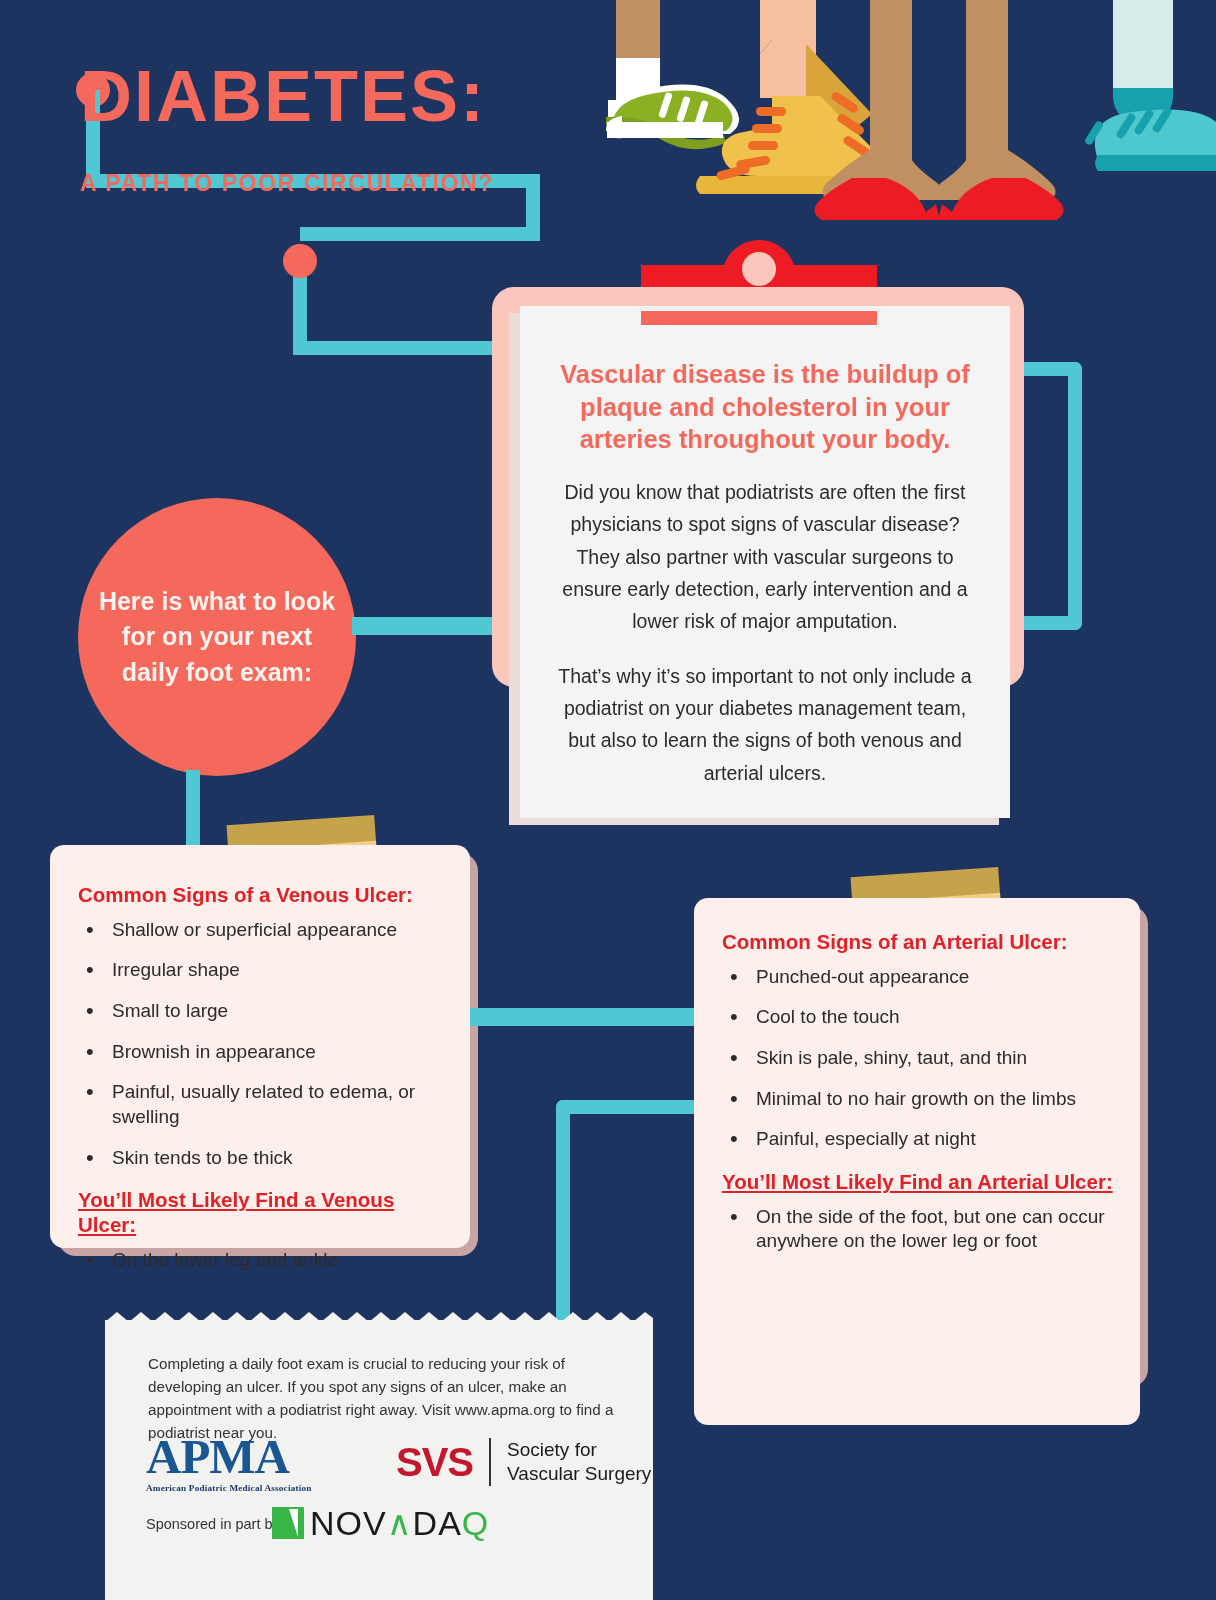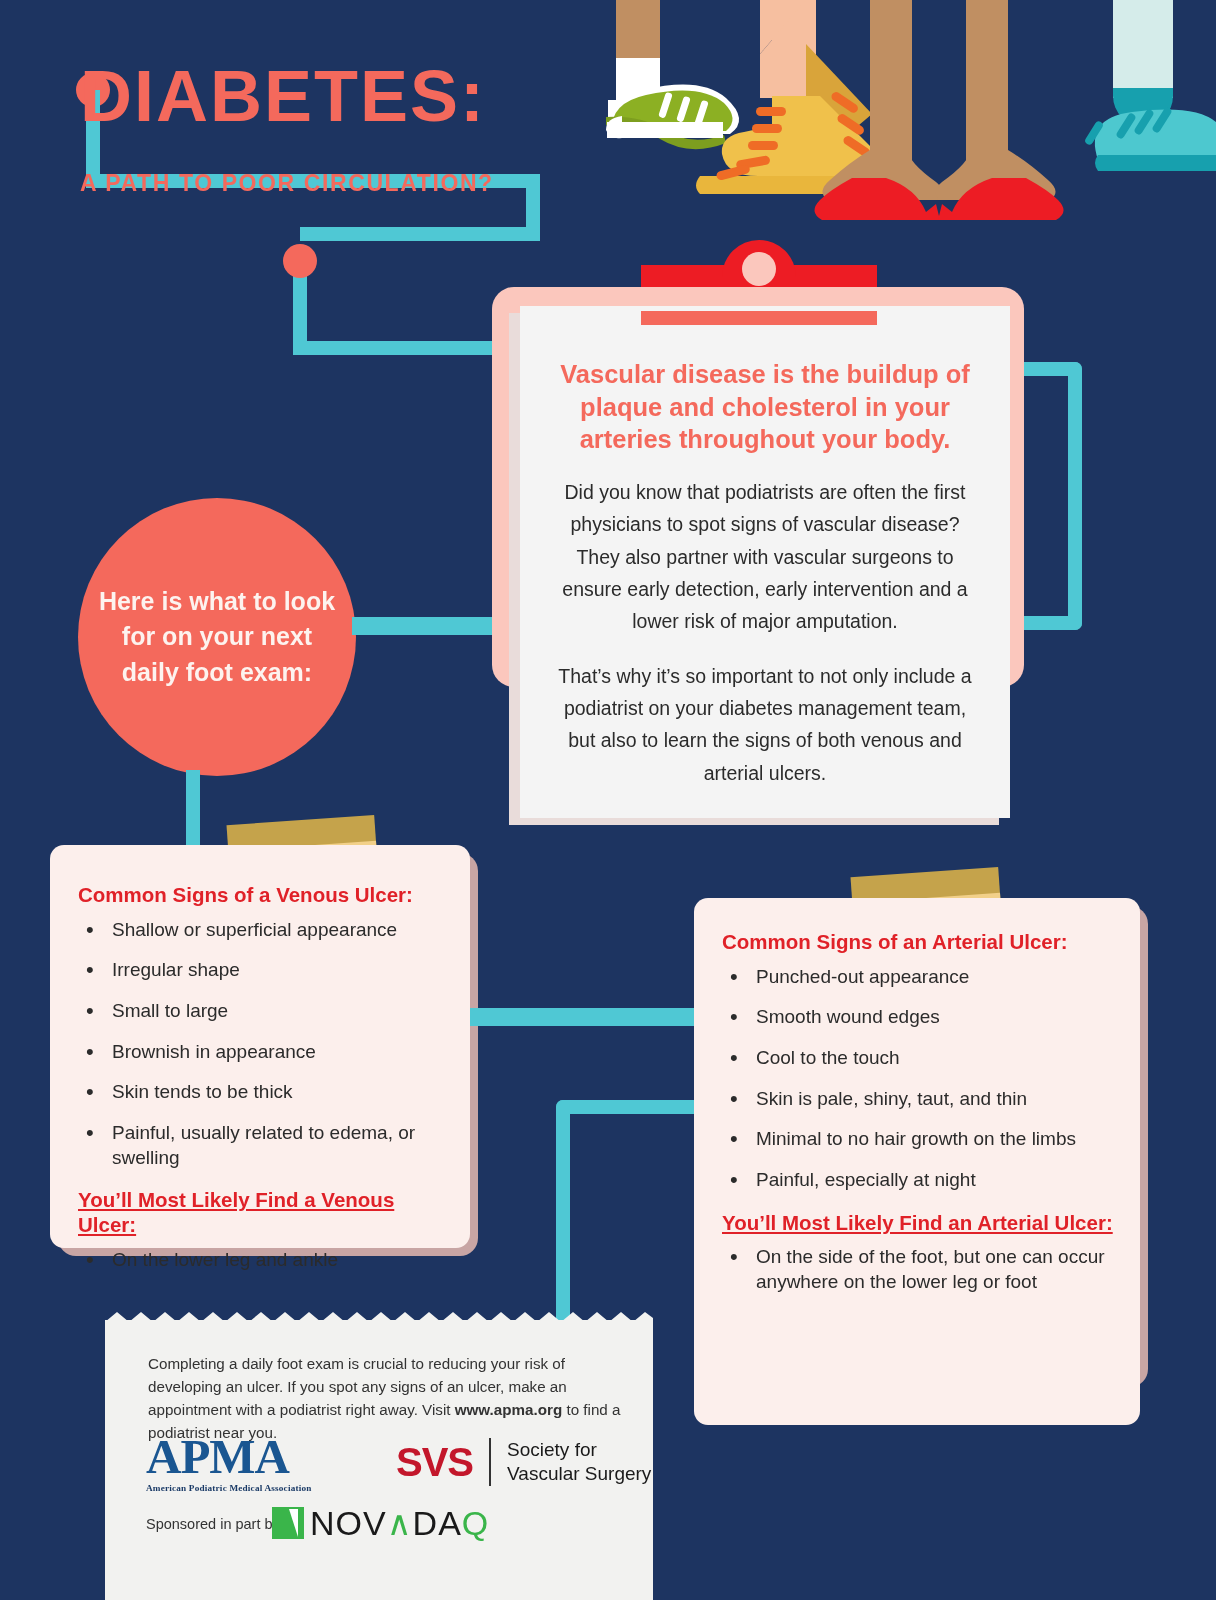--- a/index.html
+++ b/index.html
@@ -288,7 +288,6 @@
     <h3>Common Signs of an Arterial Ulcer:</h3>
     <ul>
       <li>Punched-out appearance</li>
-      <li>Smooth wound edges</li>
       <li>Cool to the touch</li>
       <li>Skin is pale, shiny, taut, and thin</li>
       <li>Minimal to no hair growth on the limbs</li>

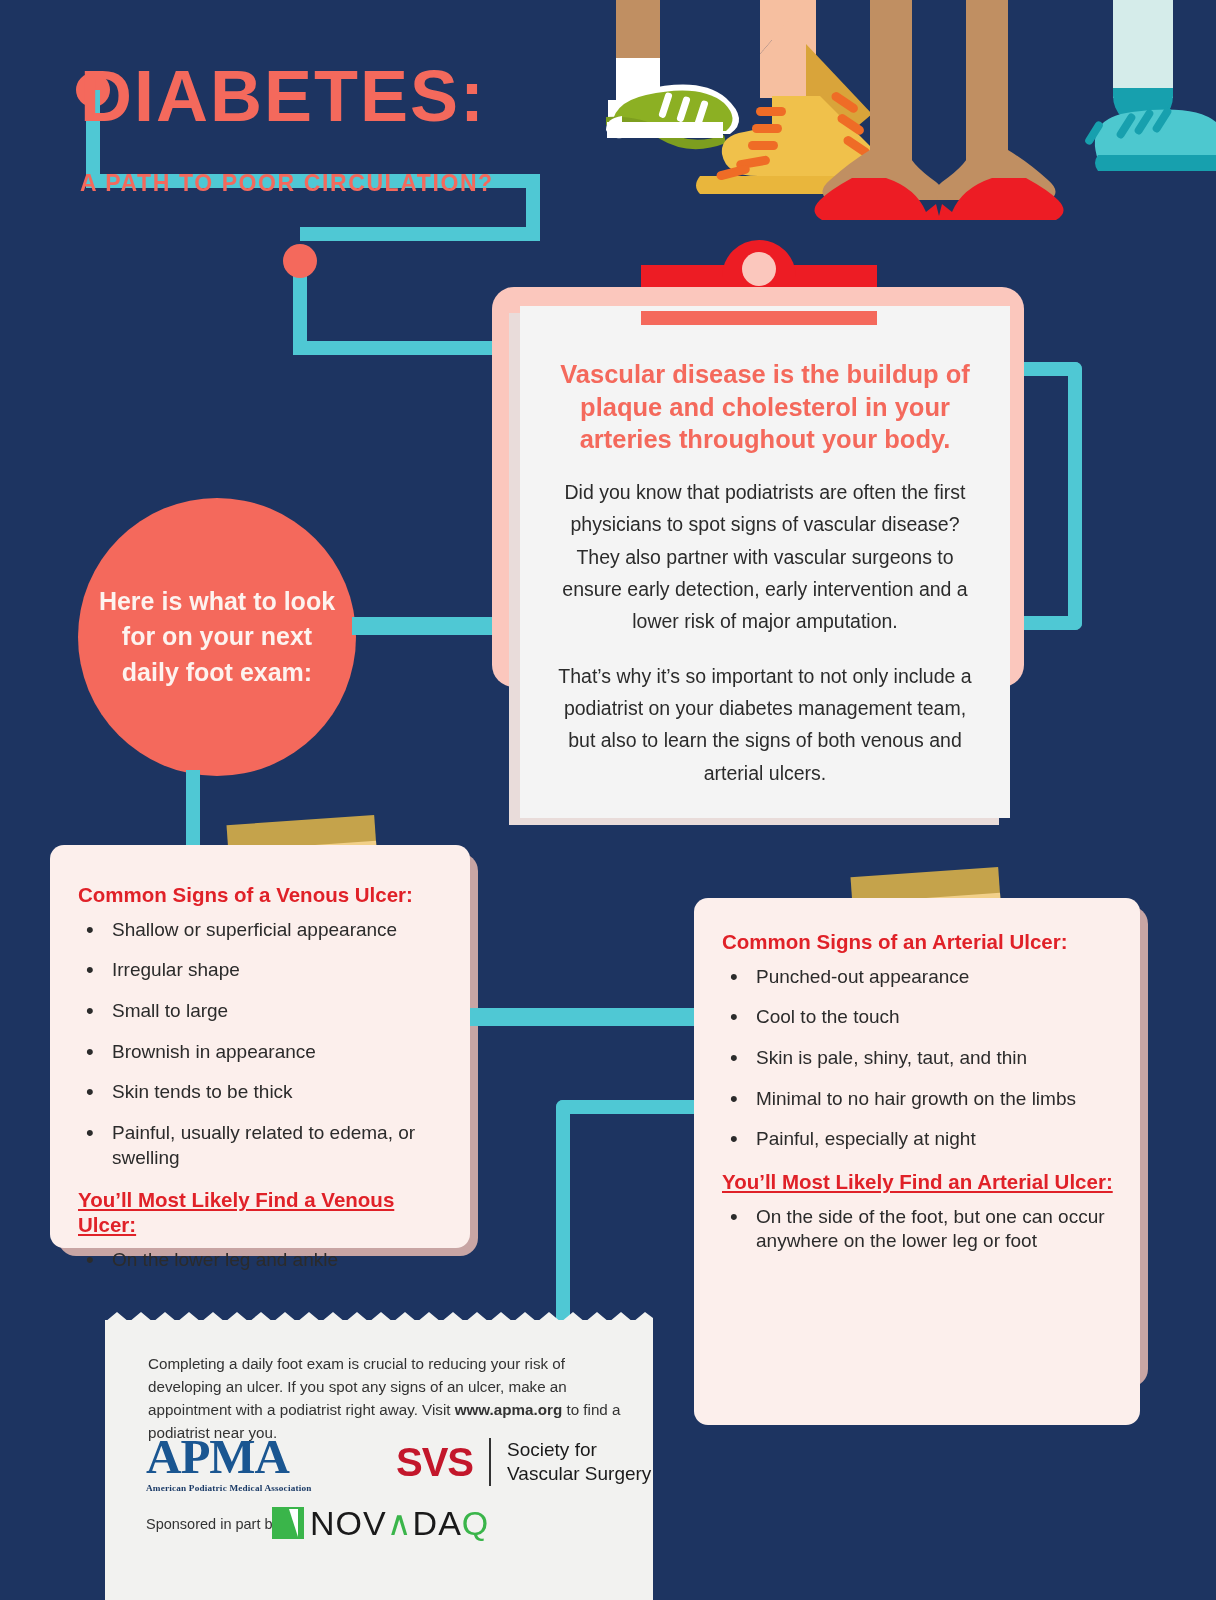--- a/index.html
+++ b/index.html
@@ -266,8 +266,8 @@
       <li>Irregular shape</li>
       <li>Small to large</li>
       <li>Brownish in appearance</li>
+      <li>Painful, usually related to edema, or swelling</li>
       <li>Skin tends to be thick</li>
-      <li>Painful, usually related to edema, or swelling</li>
     </ul>
     <h3 class="sec">You’ll Most Likely Find a Venous Ulcer:</h3>
     <ul>

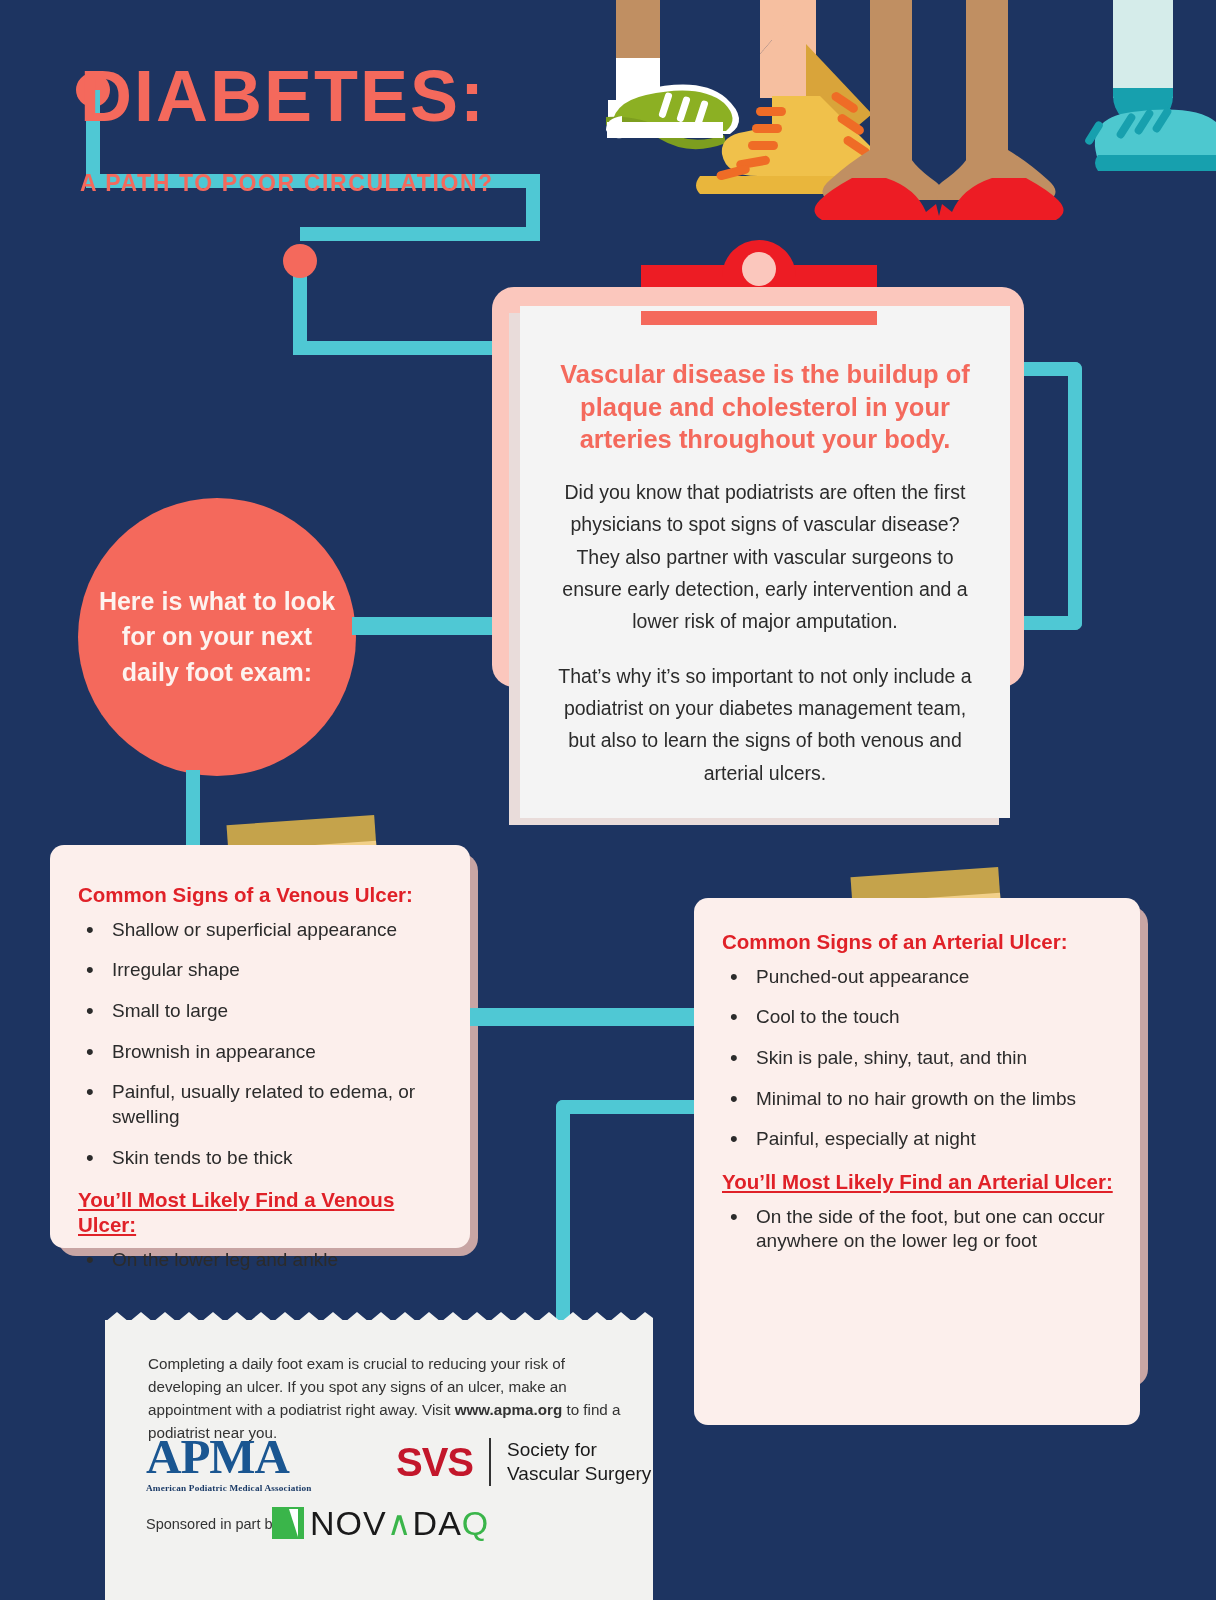--- a/index.html
+++ b/index.html
@@ -120,7 +120,7 @@
     position:absolute; left:148px; top:1352px; width:474px;
     color:#333; font-size:15.2px; line-height:1.52;
   }
-  .footer-text b { font-weight:bold; }
+  .footer-text b { font-weight:normal; }
   .apma { position:absolute; left:146px; top:1432px; }
   .apma .word {
     font-family:"Liberation Serif", serif; font-weight:bold;

